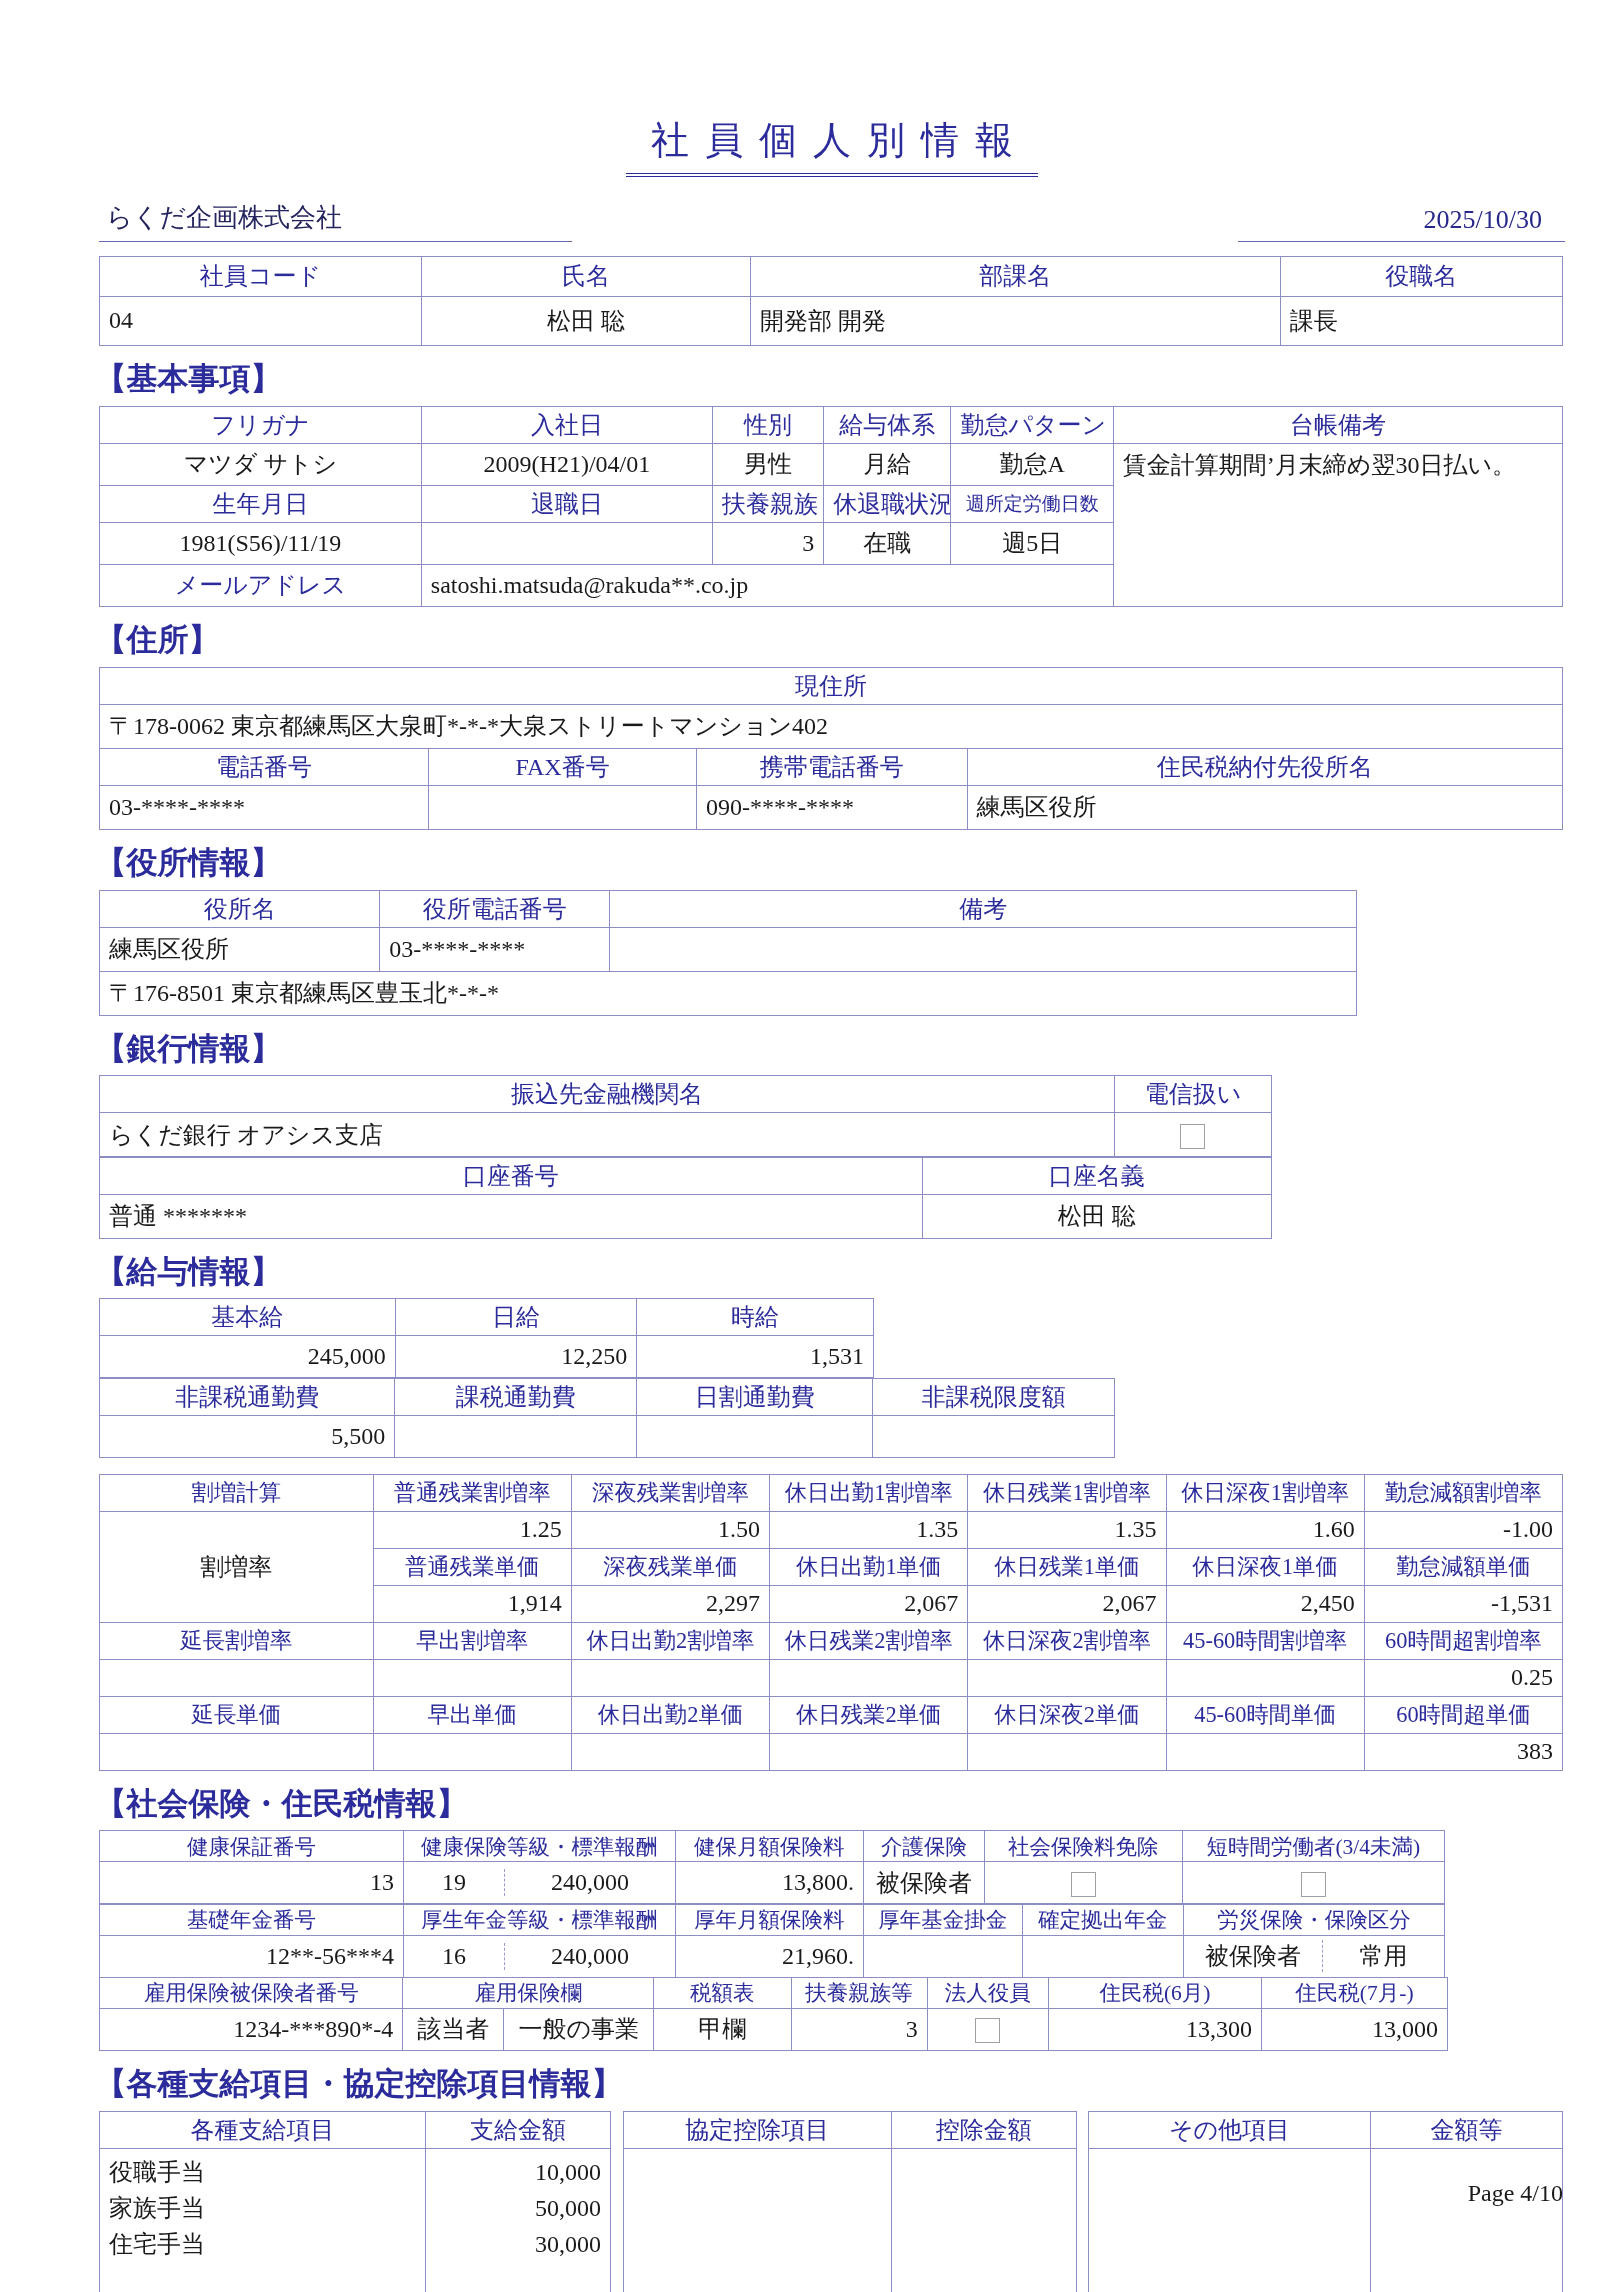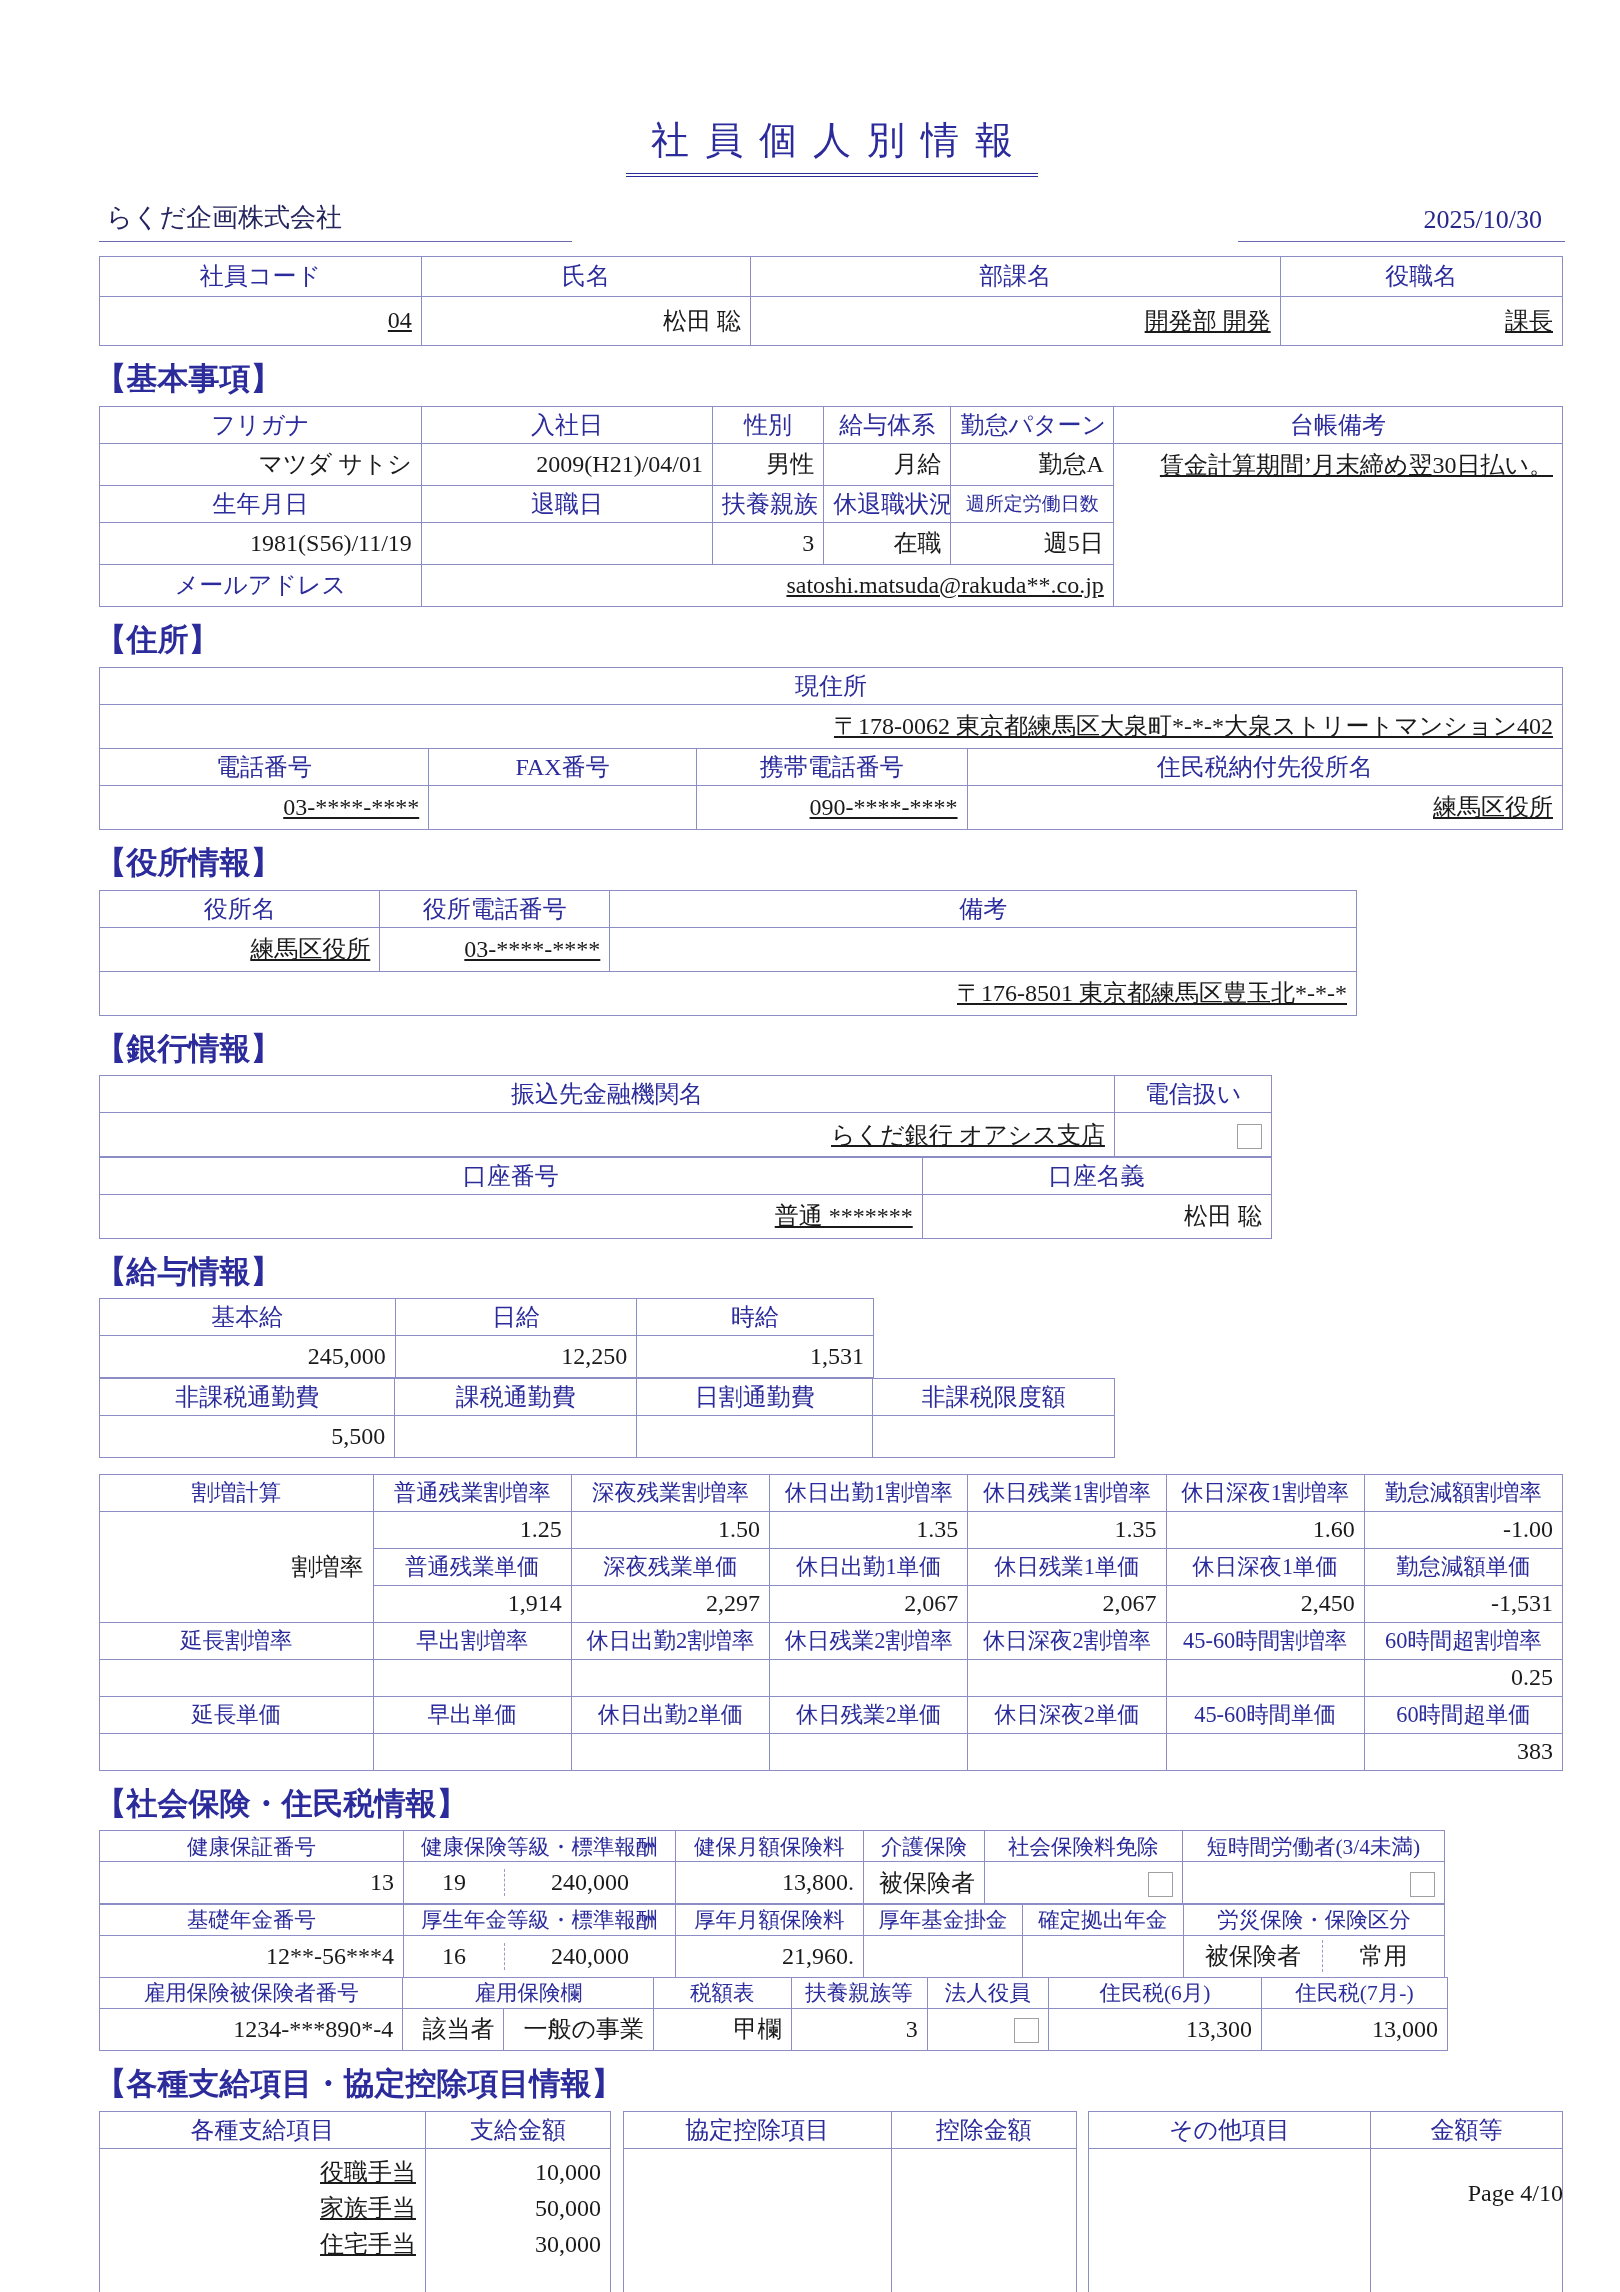--- a/index.html
+++ b/index.html
@@ -42,7 +42,7 @@
   }
   .lb{color:#2b2b9b;text-align:center;}
   .c{text-align:right;}
-  .l{text-align:right;text-decoration:underline;}
+  .l{text-align:left;}
   .r{text-align:right;}
   .sm{font-size:19px;}
   .h34 td{height:30px;}

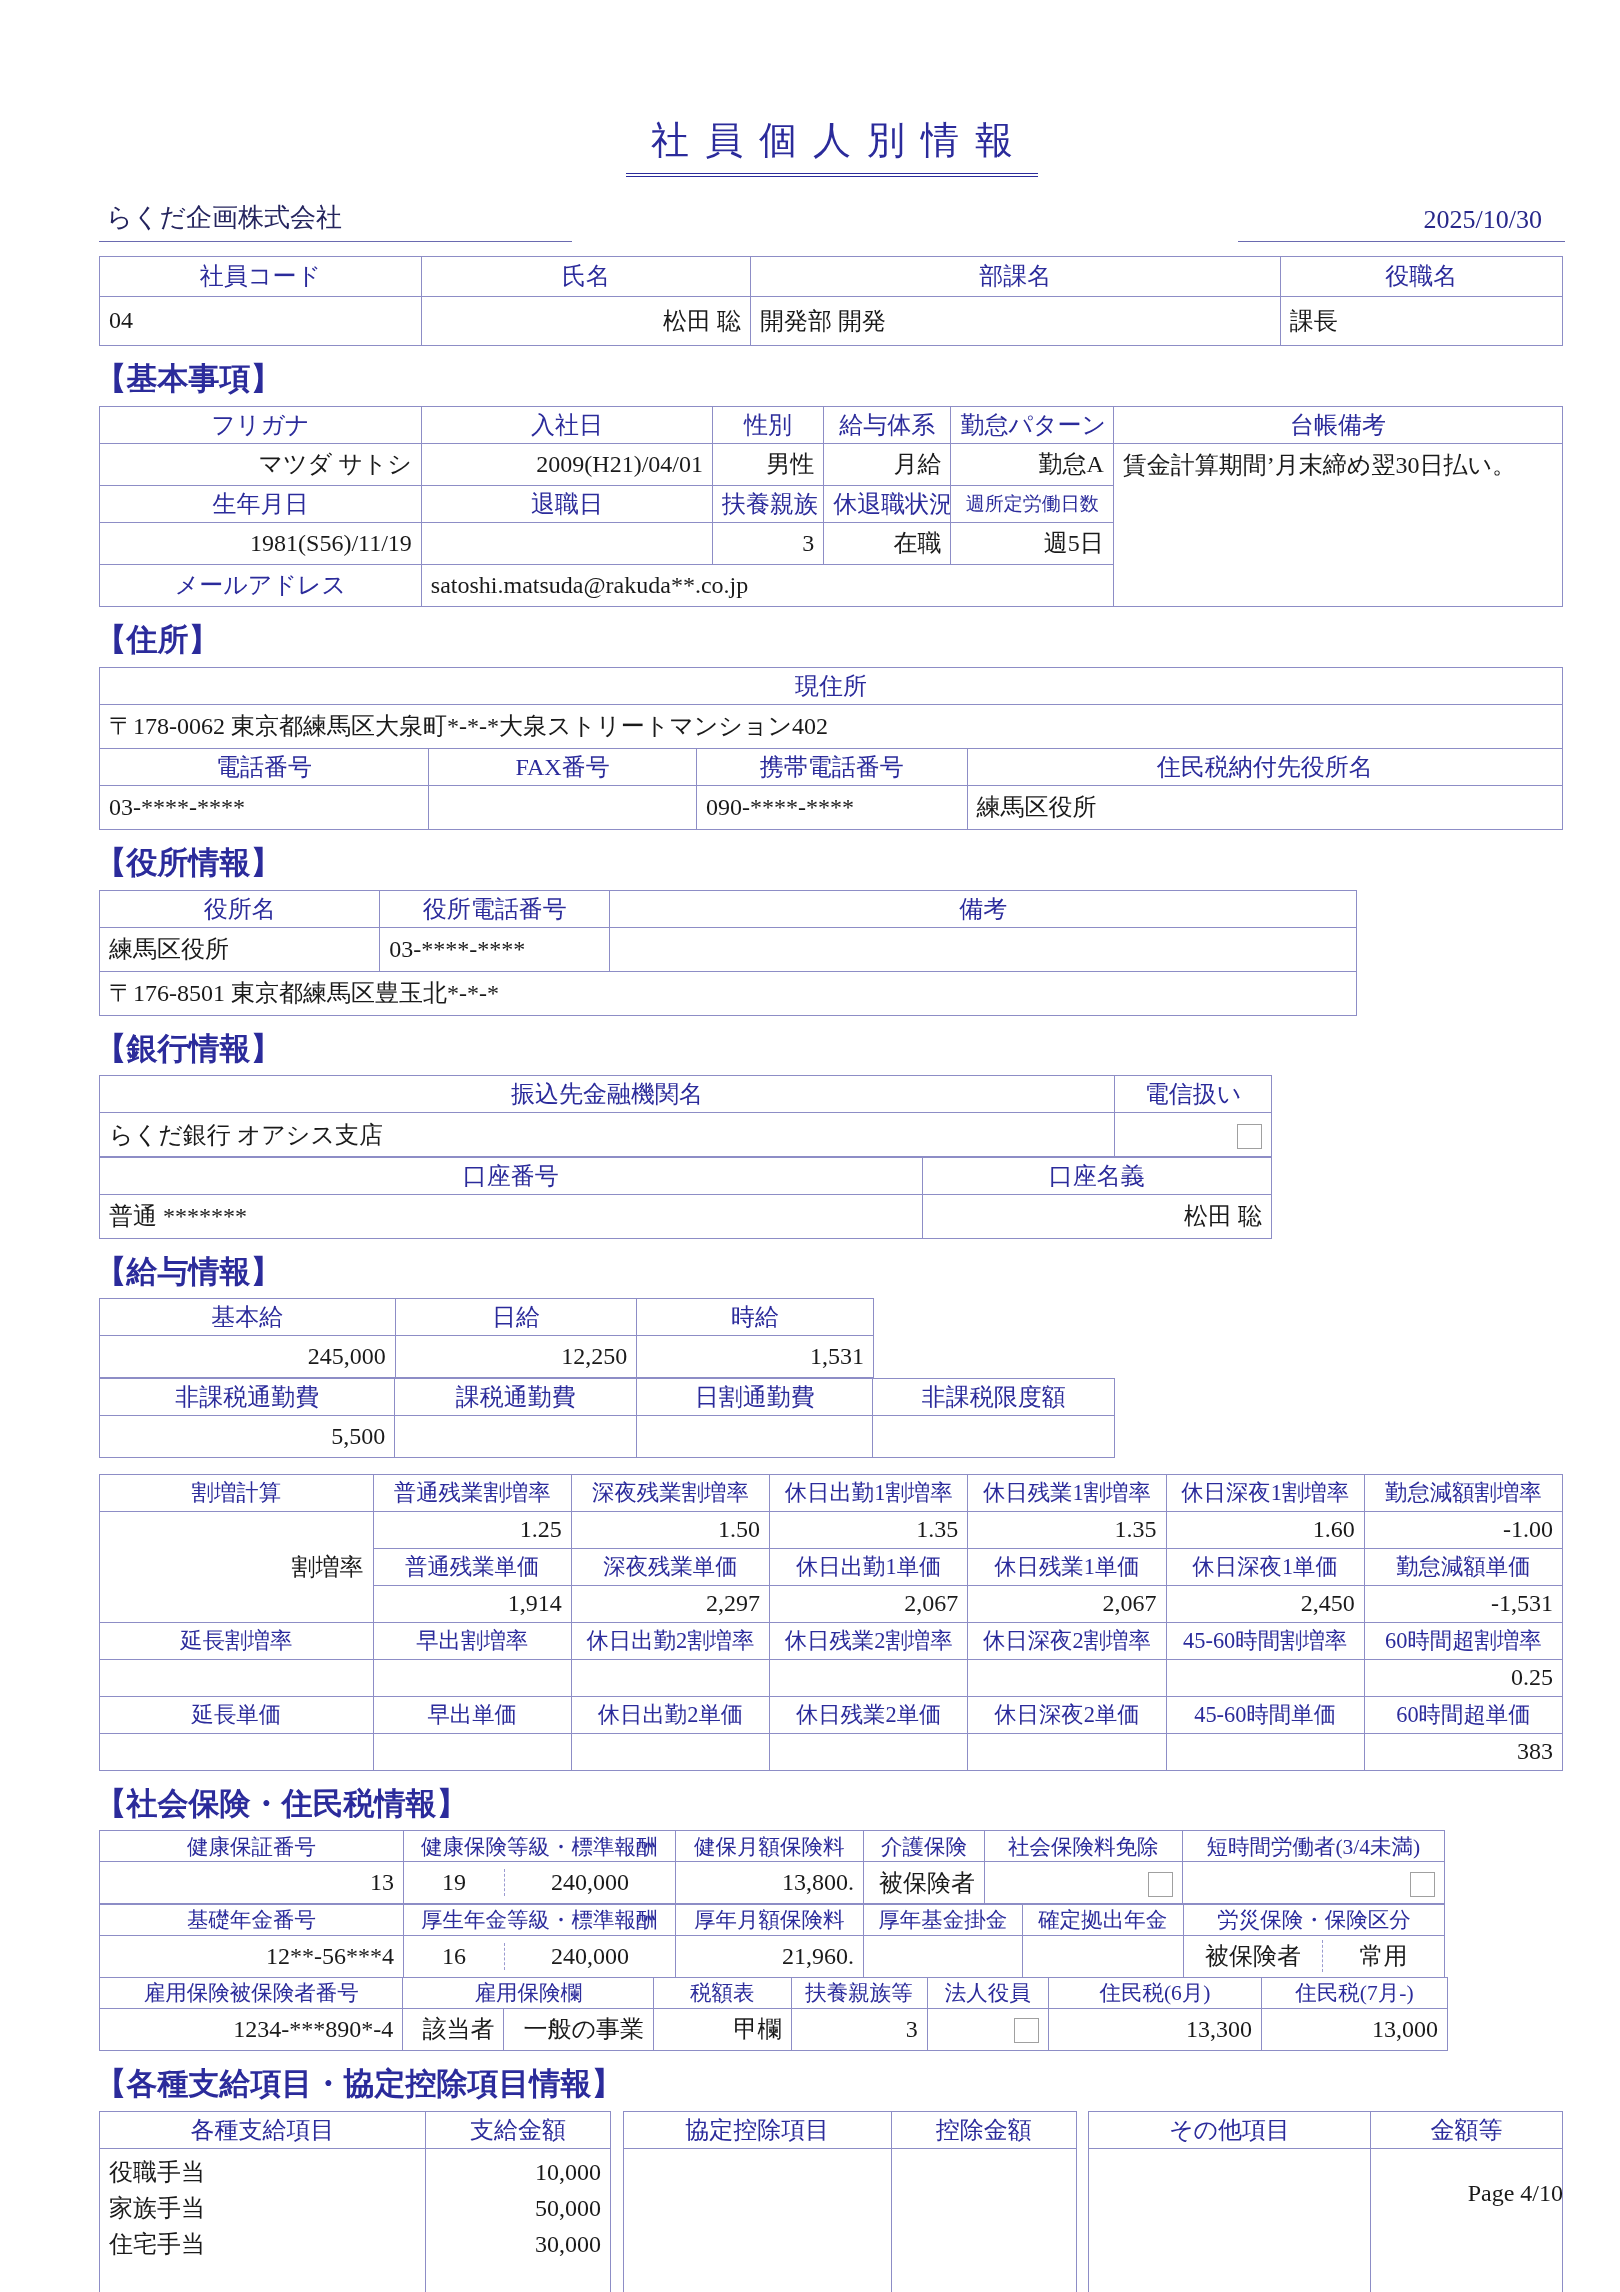--- a/index.html
+++ b/index.html
@@ -41,7 +41,7 @@
     vertical-align:middle;
   }
   .lb{color:#2b2b9b;text-align:center;}
-  .c{text-align:right;}
+  .c{text-align:center;}
   .l{text-align:left;}
   .r{text-align:right;}
   .sm{font-size:19px;}

